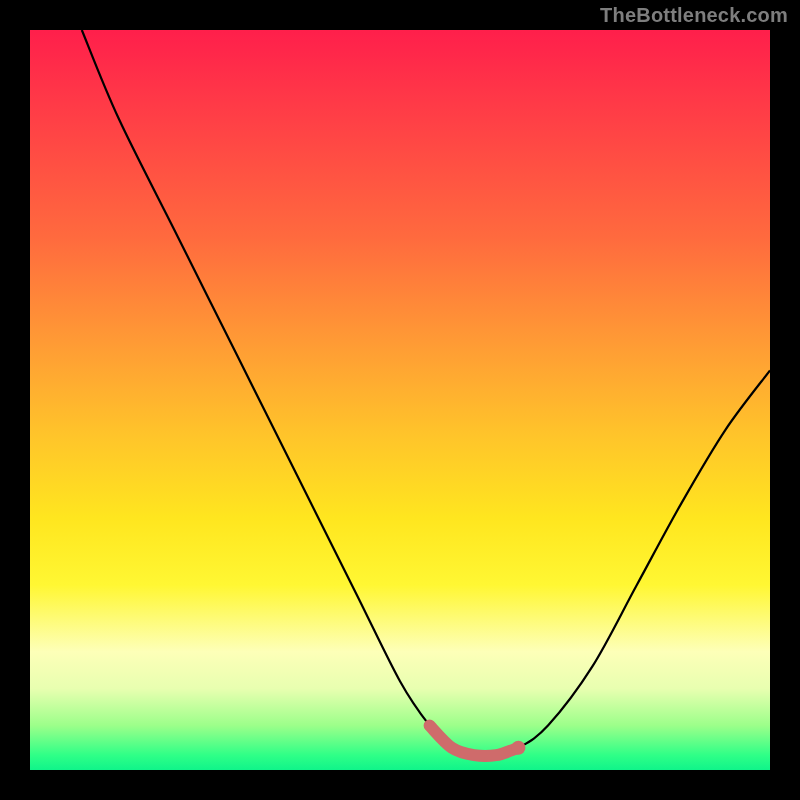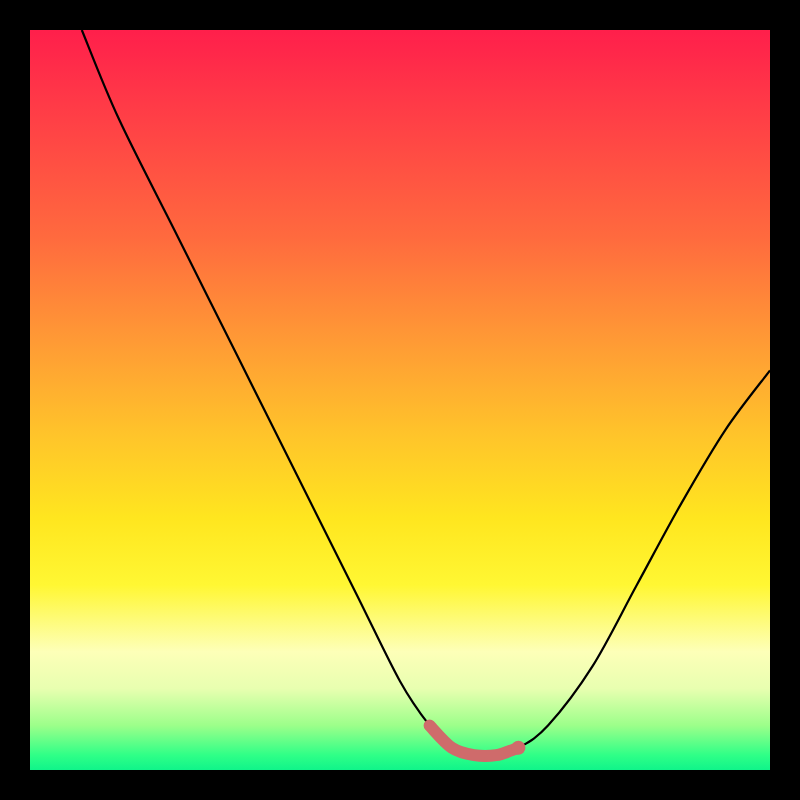--- a/index.html
+++ b/index.html
@@ -63,6 +63,7 @@
 
 <div class="frame">
 
+  <div class="watermark">TheBottleneck.com</div>
 
   <div class="plot">
 

